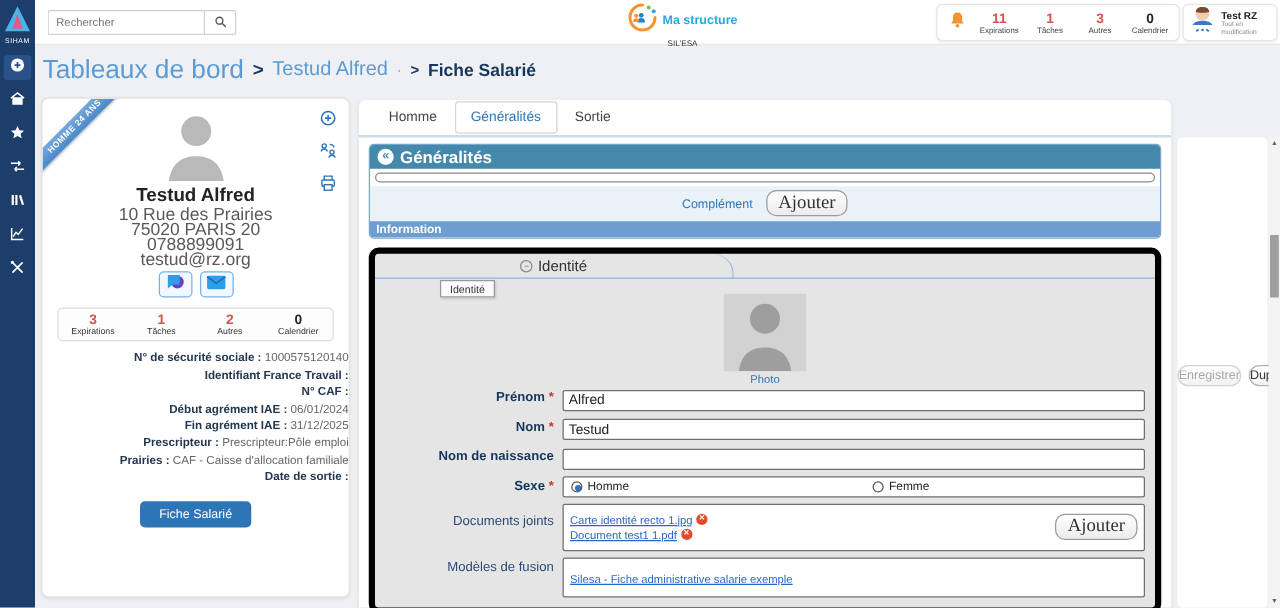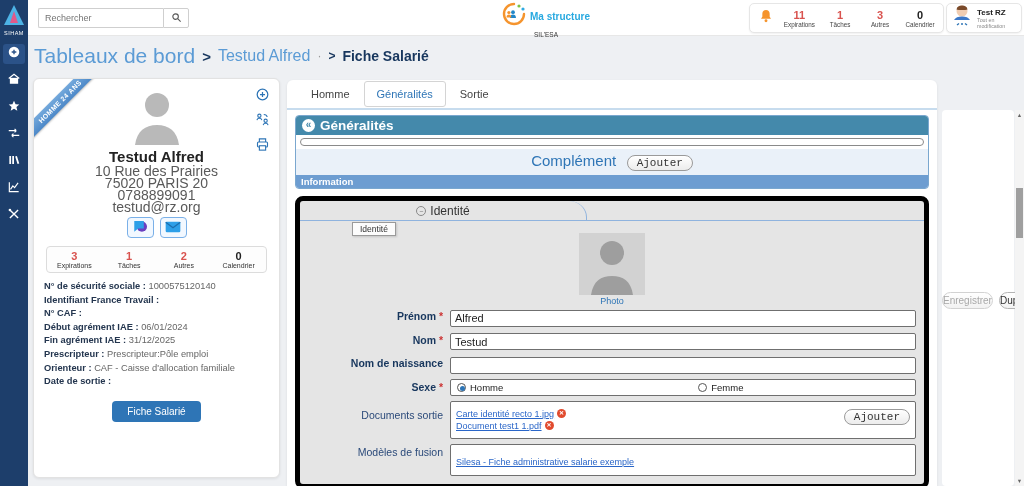--- a/index.html
+++ b/index.html
@@ -75,7 +75,7 @@
   .collapse-circ { width:13px; height:13px; border-radius:50%; background:#fff; color:#4489ab; font-size:10px; line-height:12px; text-align:center; font-weight:bold; cursor:pointer; }
   .pill-bar { margin:3px 4px; height:8px; border:1px solid #8a8a8a; border-radius:5px; background:#fff; }
   .comp-row { background:#eaf1f9; text-align:center; padding:3px 0 4px; }
-  .comp-title { color:#2e75b6; font-size:15px; }
+  .comp-title { color:#2e75b6; font-size:10px; }
   .mini-btn { font-size:11px; color:#333; border:1px solid #9a9a9a; border-radius:8px; background:linear-gradient(#fff,#ececec); padding:1px 9px; margin-left:6px; cursor:pointer; font-family:Liberation Mono, monospace; }
   .info-bar { background:#6d9dd1; color:#fff; font-size:9.5px; font-weight:bold; padding:1px 5px; }
 

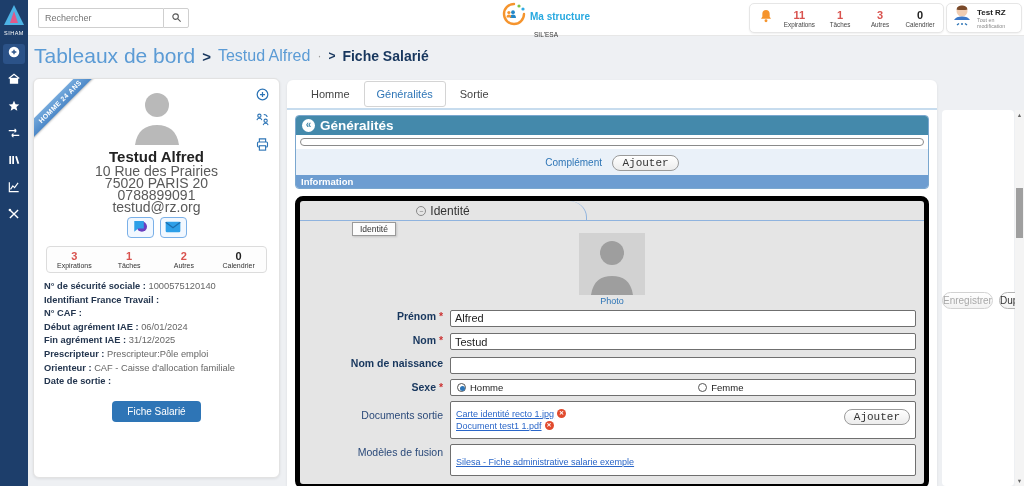--- a/index.html
+++ b/index.html
@@ -76,7 +76,7 @@
   .pill-bar { margin:3px 4px; height:8px; border:1px solid #8a8a8a; border-radius:5px; background:#fff; }
   .comp-row { background:#eaf1f9; text-align:center; padding:3px 0 4px; }
   .comp-title { color:#2e75b6; font-size:10px; }
-  .mini-btn { font-size:11px; color:#333; border:1px solid #9a9a9a; border-radius:8px; background:linear-gradient(#fff,#ececec); padding:1px 9px; margin-left:6px; cursor:pointer; font-family:Liberation Mono, monospace; }
+  .mini-btn { font-size:15px; color:#333; border:1px solid #9a9a9a; border-radius:8px; background:linear-gradient(#fff,#ececec); padding:1px 9px; margin-left:6px; cursor:pointer; font-family:Liberation Serif, serif; }
   .info-bar { background:#6d9dd1; color:#fff; font-size:9.5px; font-weight:bold; padding:1px 5px; }
 
   .section { margin-top:7px; border:5px solid #000000; border-radius:8px; background:#e5e5e5; position:relative; padding-bottom:6px; }

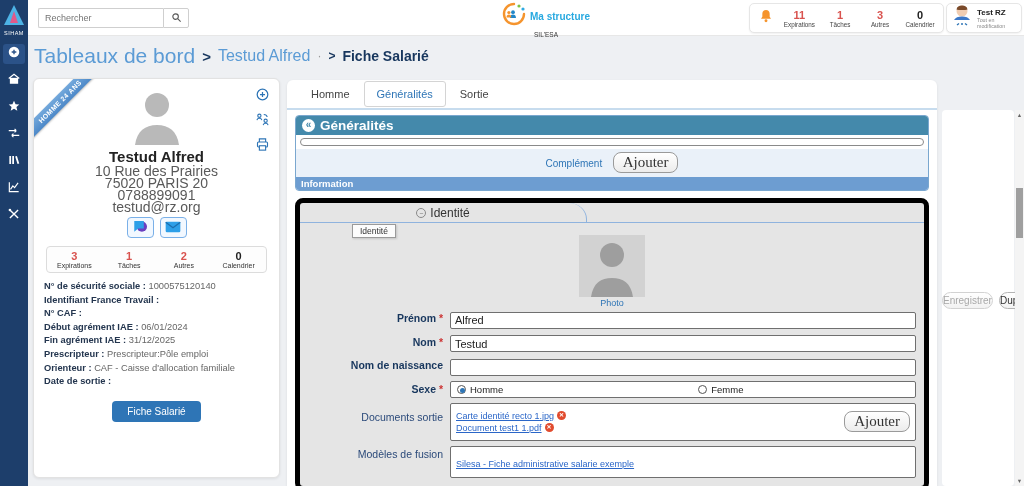--- a/index.html
+++ b/index.html
@@ -57,7 +57,7 @@
   .stat { flex:1; text-align:center; cursor:pointer; }
   .stat-count { font-size:11px; font-weight:bold; line-height:12px; }
   .stat-label { font-size:7px; color:#333; }
-  .emp-details { margin:7px 0 12px 10px; }
+  .emp-details { margin:7px 0 12px 10px;text-align:right; }
   .det-row { font-size:9.3px; line-height:13.6px; }
   .det-label { font-weight:bold; color:#24364f; }
   .det-value { color:#666; }

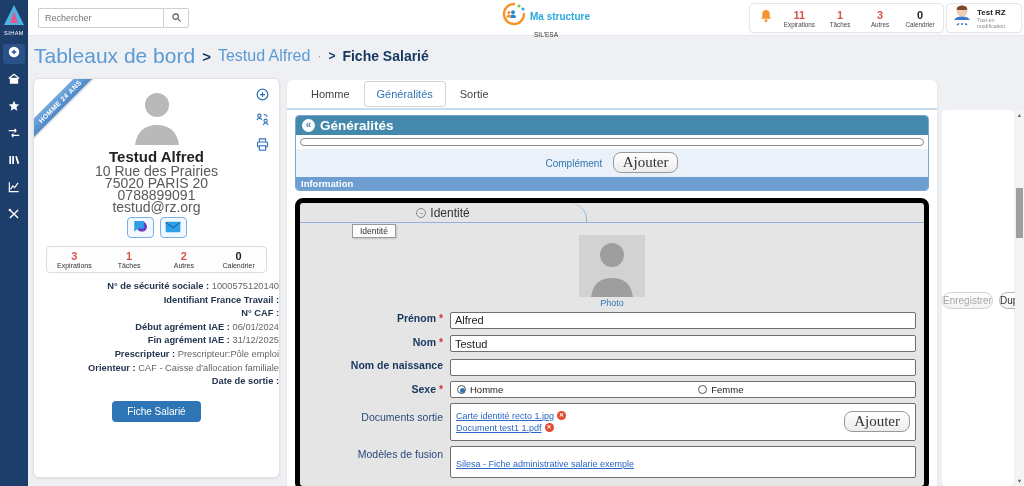--- a/index.html
+++ b/index.html
@@ -312,7 +312,7 @@
     <div class="det-row"><span class="det-label">Début agrément IAE :</span> <span class="det-value">06/01/2024</span></div>
     <div class="det-row"><span class="det-label">Fin agrément IAE :</span> <span class="det-value">31/12/2025</span></div>
     <div class="det-row"><span class="det-label">Prescripteur :</span> <span class="det-value">Prescripteur:Pôle emploi</span></div>
-    <div class="det-row"><span class="det-label">Orienteur :</span> <span class="det-value">CAF - Caisse d'allocation familiale</span></div>
+    <div class="det-row"><span class="det-label">Prairies :</span> <span class="det-value">CAF - Caisse d'allocation familiale</span></div>
     <div class="det-row"><span class="det-label">Date de sortie :</span> <span class="det-value"></span></div>
   </div>
   <button class="fiche-btn">Fiche Salarié</button>

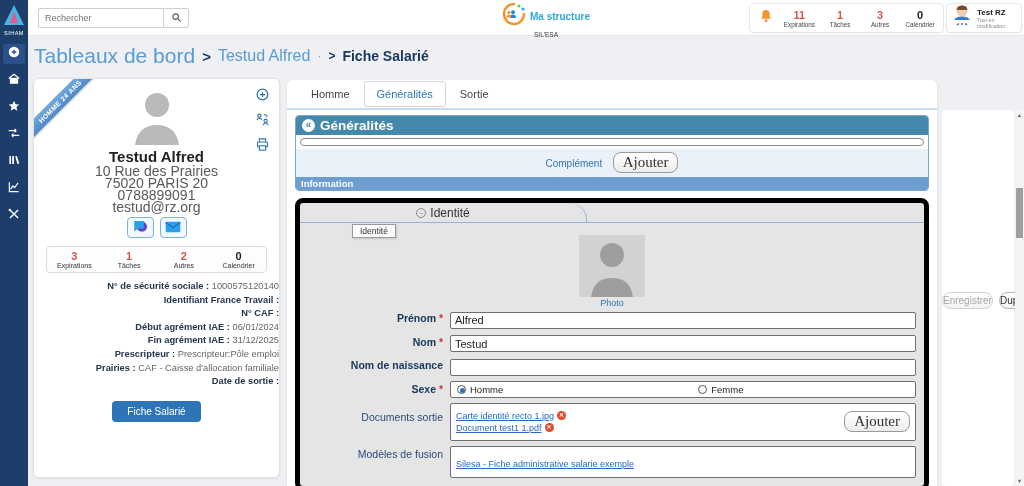--- a/index.html
+++ b/index.html
@@ -384,7 +384,7 @@
         </div>
       </div>
       <div class="frow">
-        <div class="flabel" style="padding-top:8px"><span>Documents sortie</span></div>
+        <div class="flabel" style="padding-top:8px"><span>Documents joints</span></div>
         <div class="fctrl">
           <div class="docs-box">
             <div class="doc-line">

